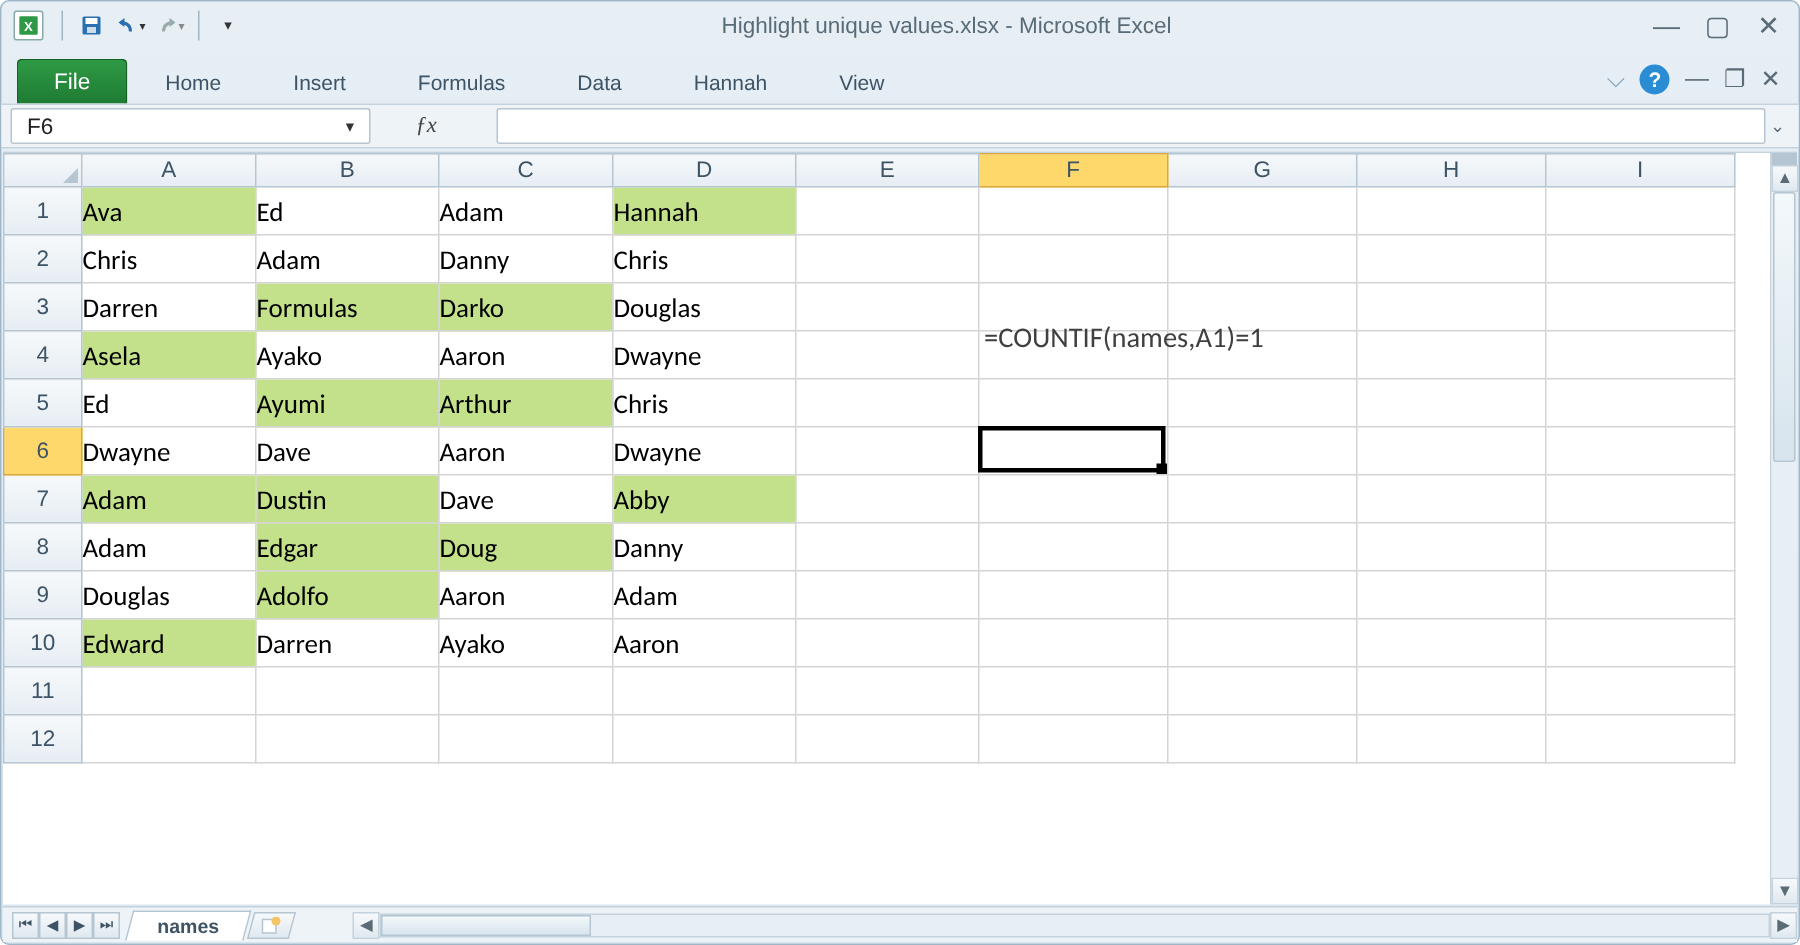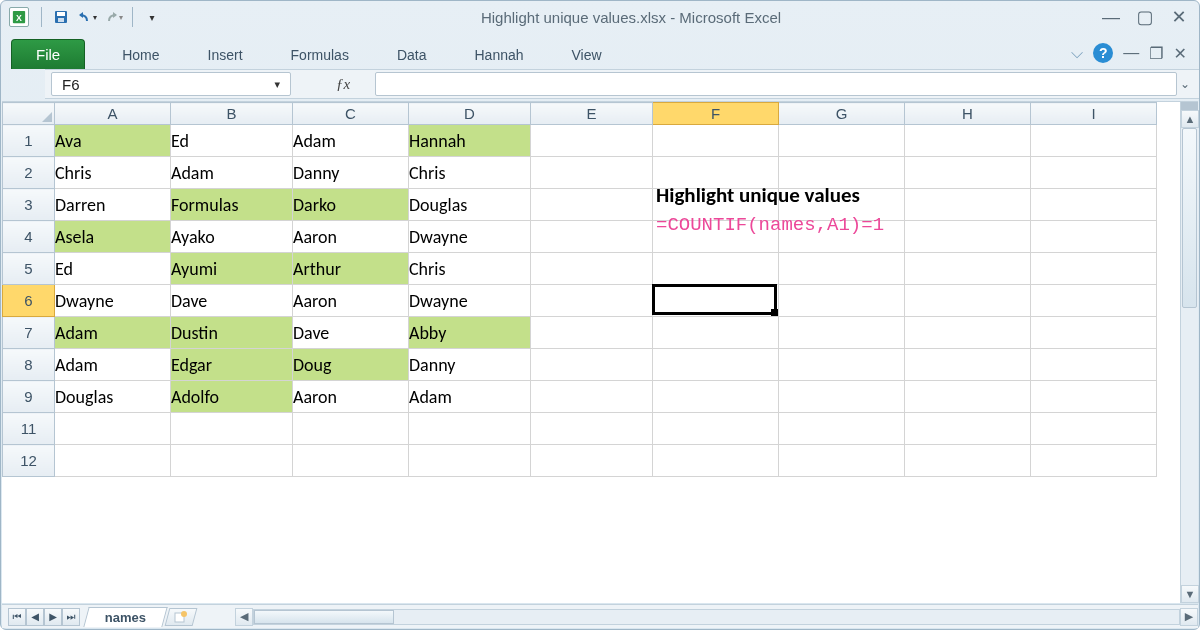--- a/index.html
+++ b/index.html
@@ -19,7 +19,7 @@
 
   
   .ribbon { height: 36px; background: transparent; display: flex; align-items: flex-end; padding: 0 10px; position: relative; }
-  .file-tab { background: #1e7b32; background: linear-gradient(#2e9a45, #1e7b32); color: #fff; padding: 6px 24px; border-radius: 4px 4px 0 0; font-size: 15px; margin-right: 19px; cursor: pointer; border: 1px solid #146124; border-bottom: none; }
+  .file-tab { background: #1e7b32; background: linear-gradient(#2e9a45, #1e7b32); color: #fff; padding: 6px 24px; border-radius: 4px 4px 0 0; font-size: 15px; margin-right: 7px; cursor: pointer; border: 1px solid #146124; border-bottom: none; }
   .rtab { color: #3d5366; padding: 6px 18px; font-size: 14px; cursor: pointer; margin-right: 12px; }
   .ribbon-right { position: absolute; right: 12px; bottom: 6px; display: flex; gap: 10px; align-items: center; color: #5a6b78; }
   .ribbon-right .help { width: 20px; height: 20px; background: #2a8dd4; border-radius: 50%; color: #fff; font-weight: bold; display: flex; align-items: center; justify-content: center; font-size: 14px; }

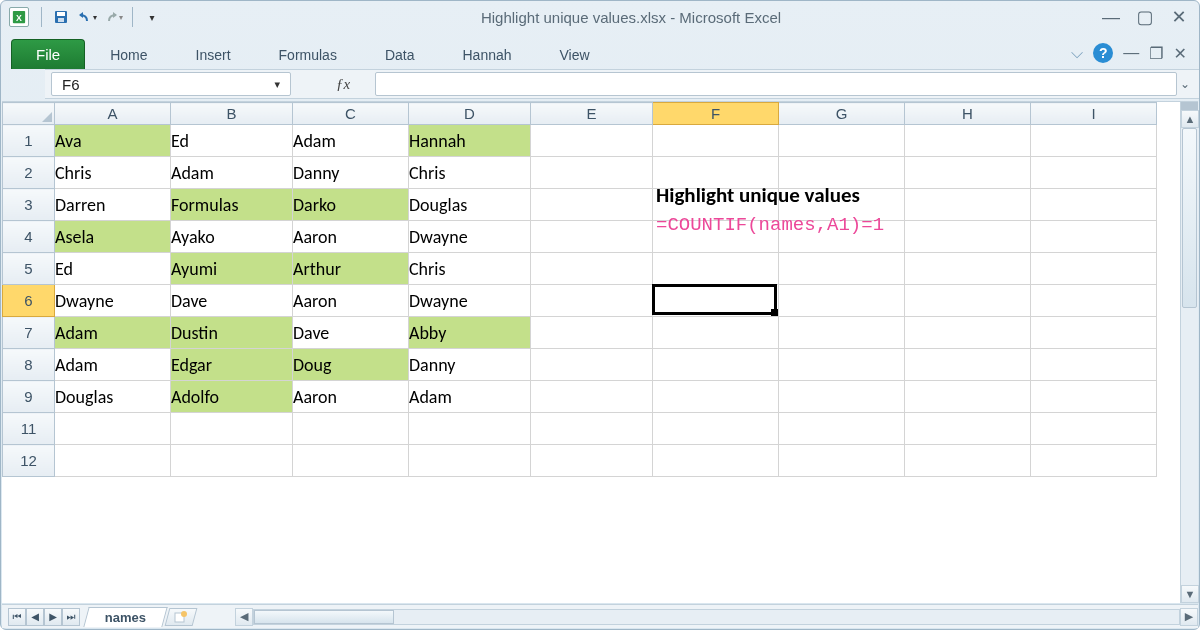--- a/index.html
+++ b/index.html
@@ -26,7 +26,7 @@
   .ribbon-right span { cursor: pointer; }
 
   
-  .fbar { height: 30px; background: #eef3f7; border-top: 1px solid #c3d2dd; border-bottom: 1px solid #c3d2dd; display: flex; align-items: center; padding: 2px 6px; gap: 0; margin-left: 44px; }
+  .fbar { height: 30px; background: #eef3f7; border-top: 1px solid #c3d2dd; border-bottom: 1px solid #c3d2dd; display: flex; align-items: center; padding: 2px 6px; gap: 0; }
   .namebox { width: 240px; height: 24px; background: #fff; border: 1px solid #b6c5d1; display: flex; align-items: center; padding: 0 10px; font-size: 15px; color: #222; border-radius: 2px; }
   .namebox .dd { margin-left: auto; font-size: 11px; color: #333; }
   .fx-btns { width: 80px; display: flex; align-items: center; justify-content: center; gap: 6px; padding-right: 6px; }

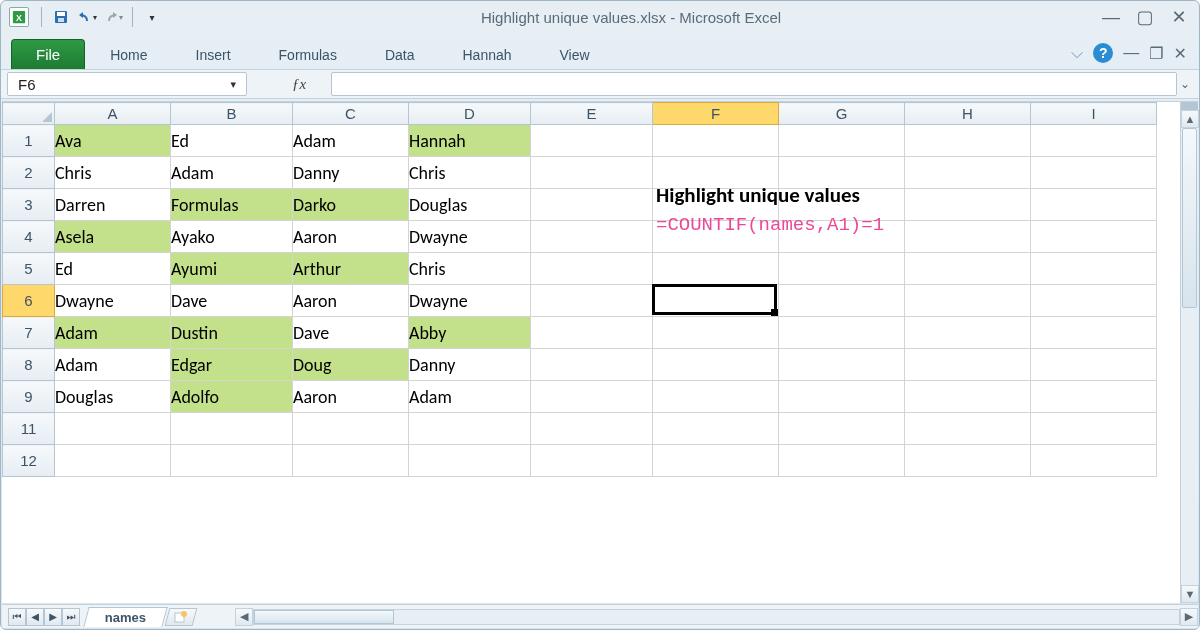--- a/index.html
+++ b/index.html
@@ -29,7 +29,7 @@
   .fbar { height: 30px; background: #eef3f7; border-top: 1px solid #c3d2dd; border-bottom: 1px solid #c3d2dd; display: flex; align-items: center; padding: 2px 6px; gap: 0; }
   .namebox { width: 240px; height: 24px; background: #fff; border: 1px solid #b6c5d1; display: flex; align-items: center; padding: 0 10px; font-size: 15px; color: #222; border-radius: 2px; }
   .namebox .dd { margin-left: auto; font-size: 11px; color: #333; }
-  .fx-btns { width: 80px; display: flex; align-items: center; justify-content: center; gap: 6px; padding-right: 6px; }
+  .fx-btns { width: 80px; display: flex; align-items: center; justify-content: flex-start; gap: 6px; padding-right: 6px; }
   .fx-label { font-style: italic; color: #444; font-size: 15px; font-family: "Times New Roman", serif; margin-left: 30px;}
   .fx-input { flex: 1; height: 24px; background: #fff; border: 1px solid #b6c5d1; margin-left: 4px; border-radius: 2px; }
   .fbar .expand { width: 16px; text-align: center; color: #5a6b78; font-size: 12px; cursor: pointer; }

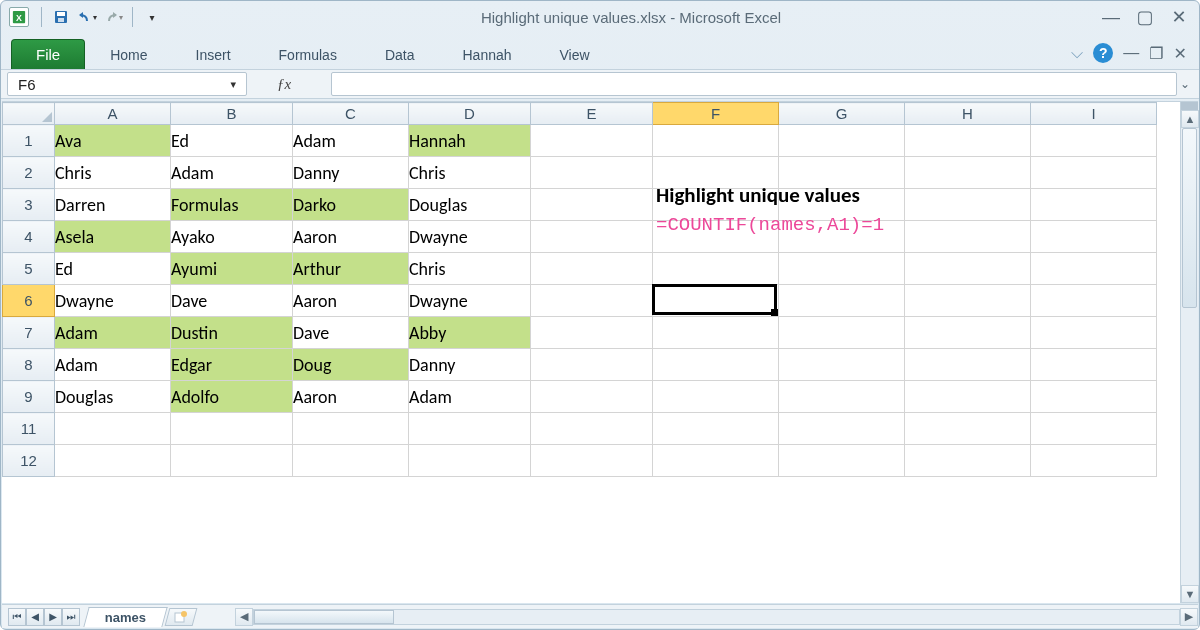--- a/index.html
+++ b/index.html
@@ -304,7 +304,6 @@
             </tr>
           </tbody>
         </table>
-      <div class="overlay title" style="left:654px; top:80px;">Highlight unique values</div>
       <div class="overlay sub" style="left:654px; top:112px;">=COUNTIF(names,A1)=1</div>
       <div id="active" class="active-cell" style="left: 650px; top: 182px; width: 125px; height: 31px;"></div>
     </div>

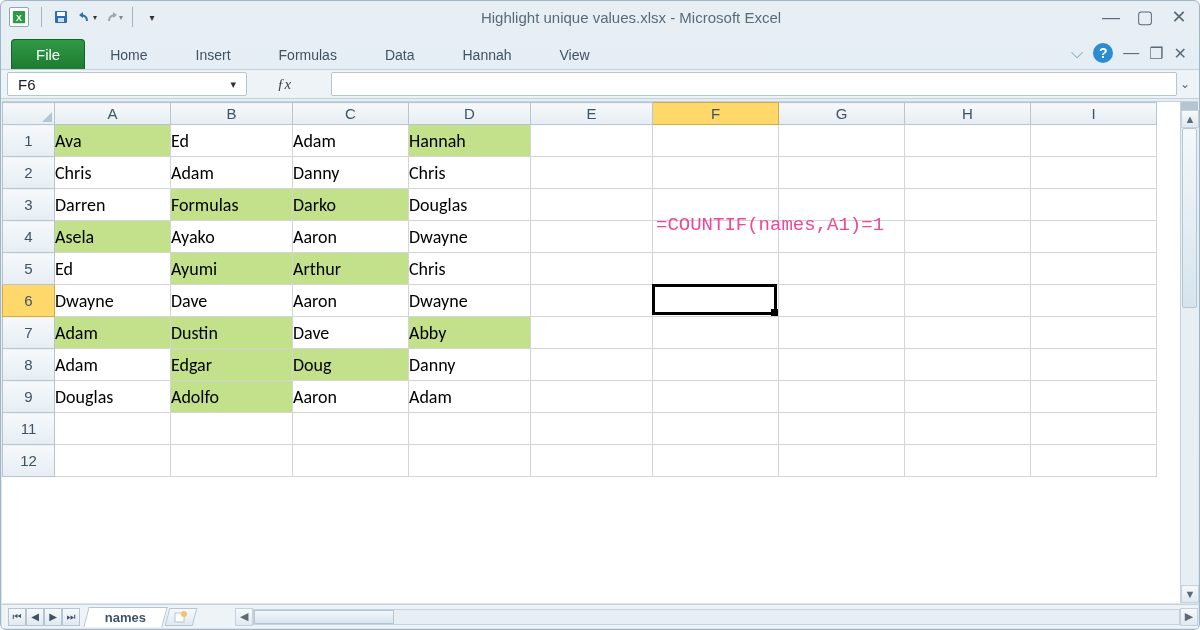--- a/index.html
+++ b/index.html
@@ -75,7 +75,7 @@
   
   .overlay { position: absolute; pointer-events: none; font-family: Calibri, sans-serif; color: #000; }
   .overlay.title { font-weight: bold; font-size: 21px; }
-  .overlay.sub { font-size: 19px; color: #ec4899; font-family: Liberation Mono, monospace; }
+  .overlay.sub { font-size: 19px; color: #404040; }
 </style>
 </head>
 <body>

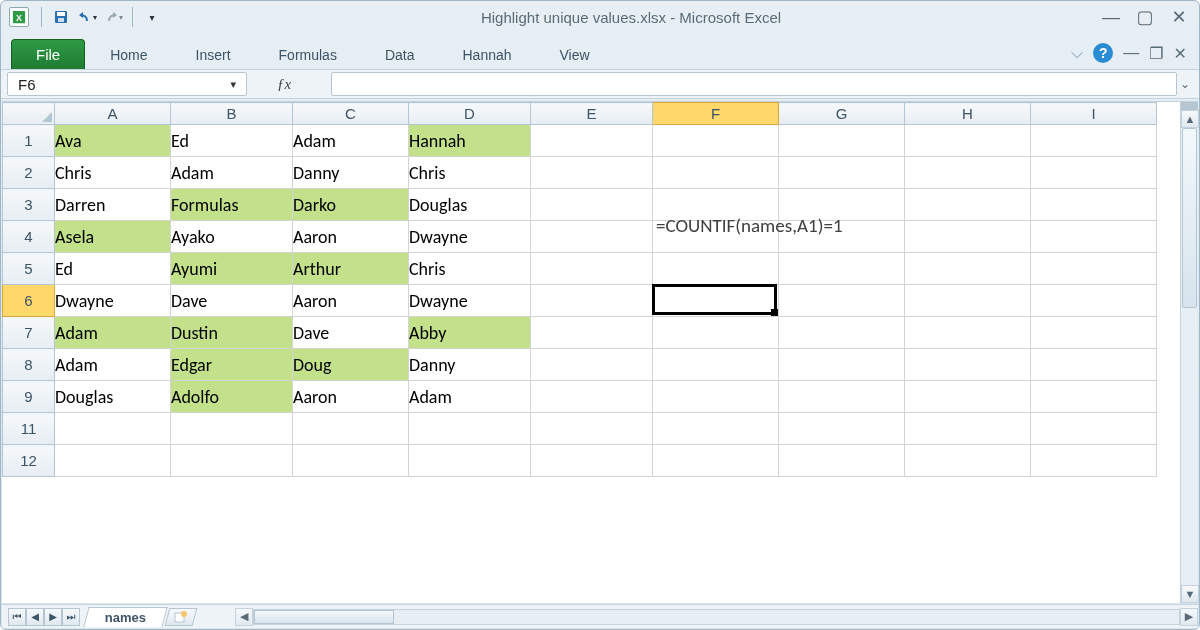--- a/index.html
+++ b/index.html
@@ -279,6 +279,18 @@
               <td class="cell"></td>
             </tr>
             <tr>
+              <th class="rowh">10</th>
+              <td class="cell hl">Edward</td>
+              <td class="cell">Darren</td>
+              <td class="cell">Ayako</td>
+              <td class="cell">Aaron</td>
+              <td class="cell"></td>
+              <td class="cell"></td>
+              <td class="cell"></td>
+              <td class="cell"></td>
+              <td class="cell"></td>
+            </tr>
+            <tr>
               <th class="rowh">11</th>
               <td class="cell"></td>
               <td class="cell"></td>

